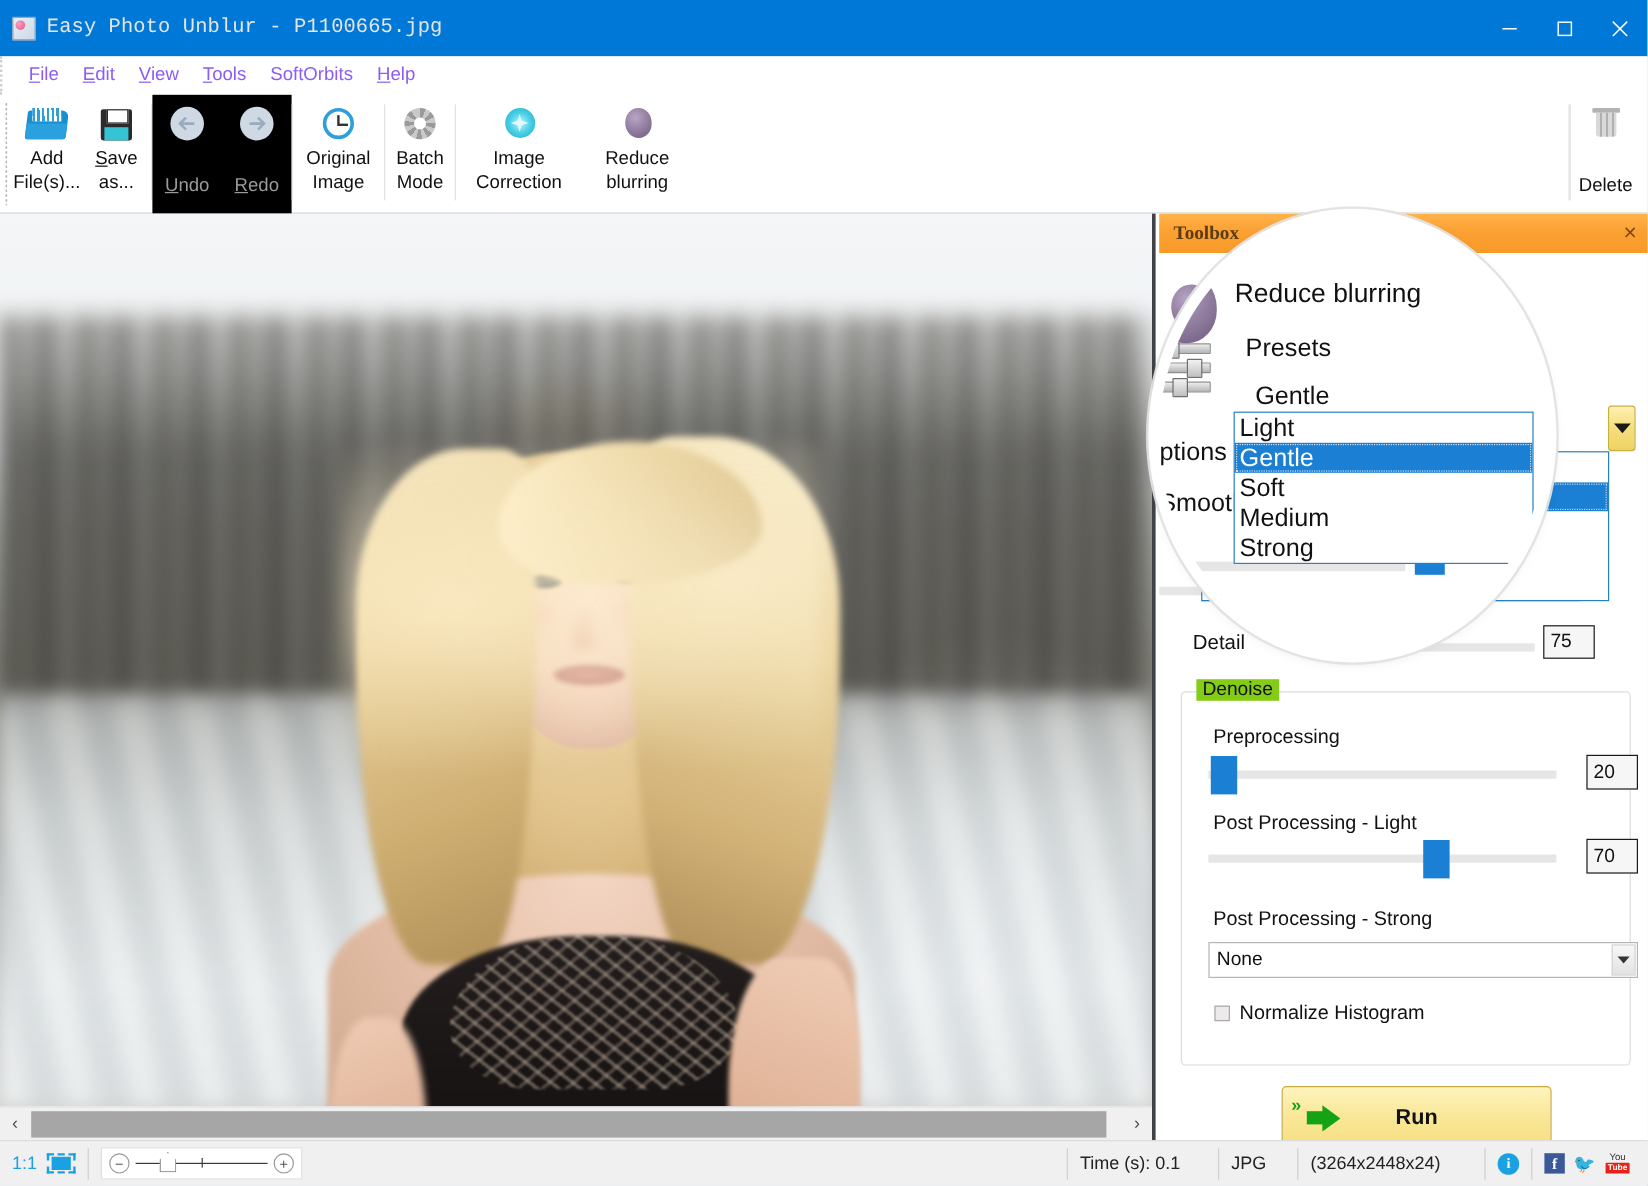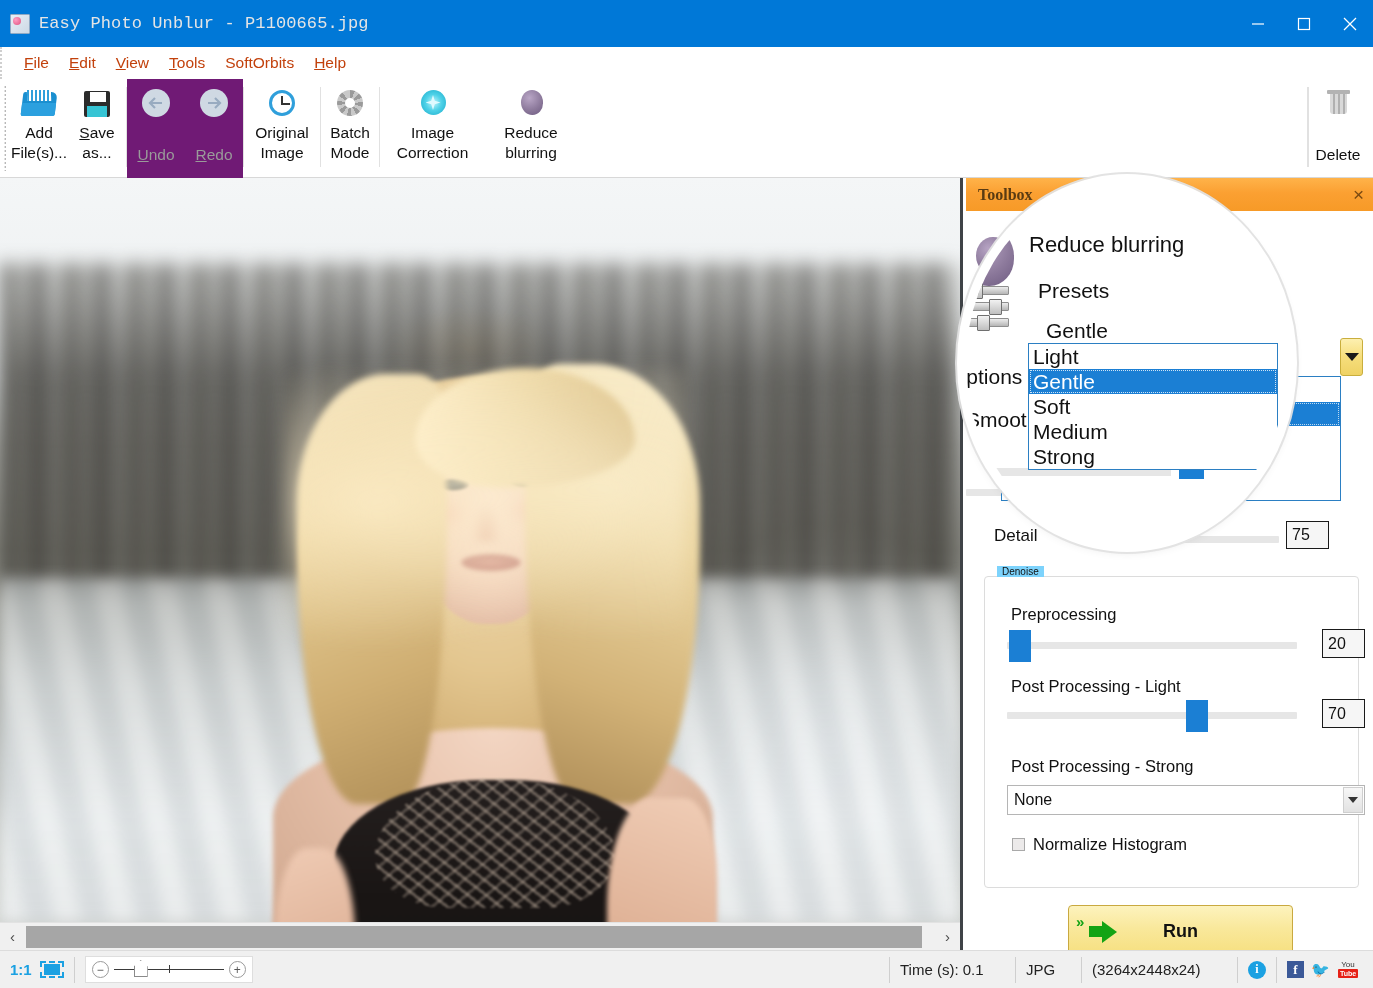--- a/index.html
+++ b/index.html
@@ -43,7 +43,7 @@
     border-left:2px dotted #cfcfcf;
   }
   .menu-item {
-    font-size:15.5px; color:#c2410c; padding:3px 10px; white-space:nowrap;
+    font-size:15.5px; color:#8b5cf6; padding:3px 10px; white-space:nowrap;
   }
   .menu-item u { text-decoration:underline; }
 

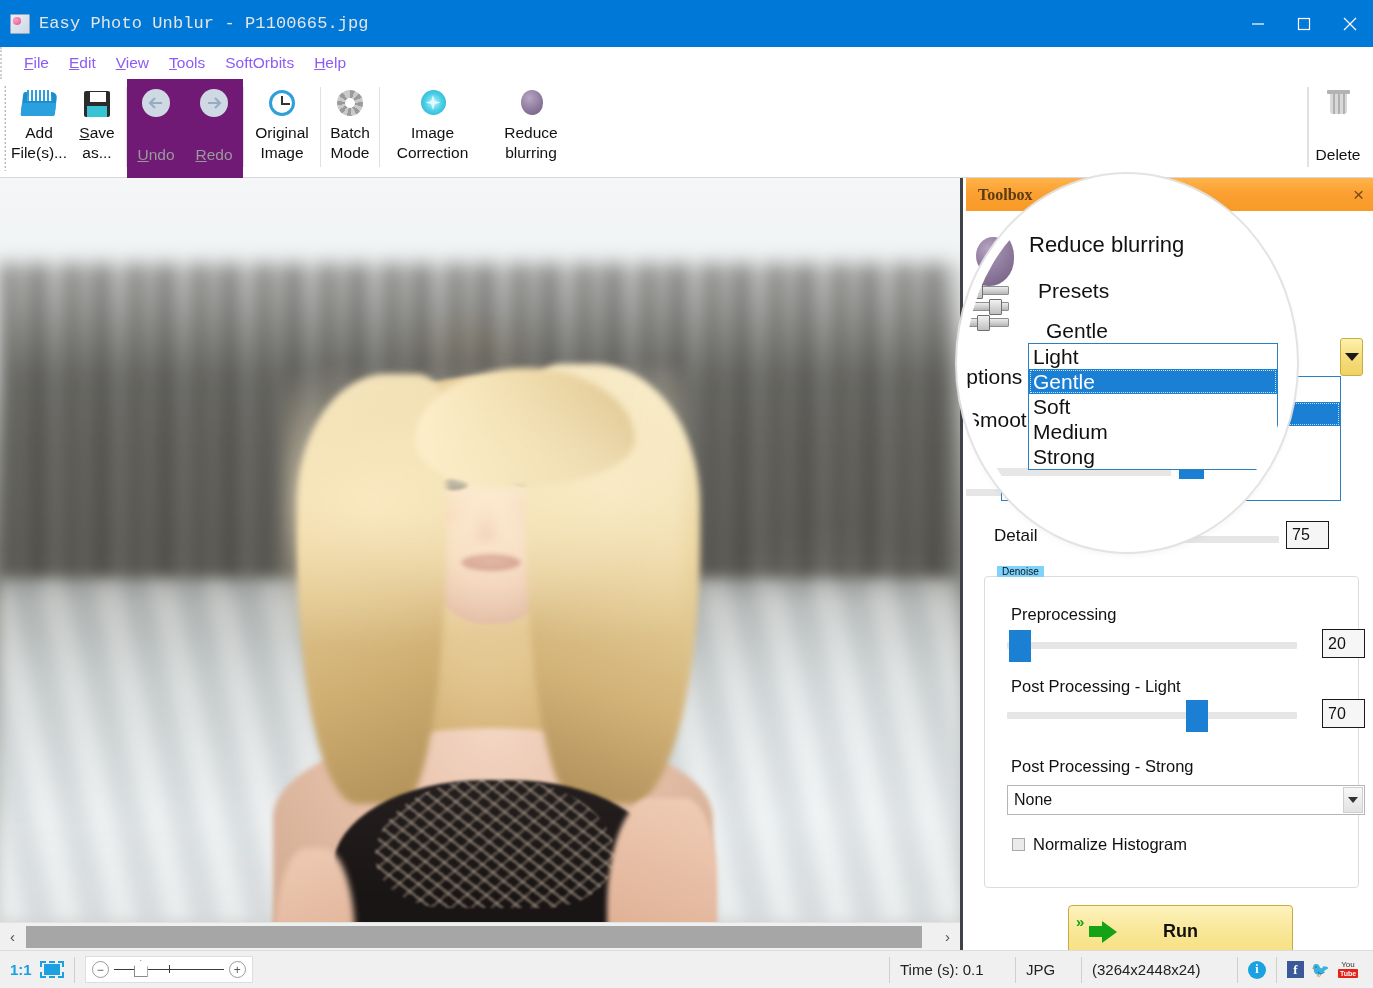--- a/index.html
+++ b/index.html
@@ -71,7 +71,7 @@
   .tb-sep {
     width:1px; height:80px; margin-top:8px; background:#e1e1e1;
   }
-  .tb-undoredo { background:#701a75; }
+  .tb-undoredo { background:#000000; }
   .tb-overflow {
     position:absolute; left:519px; top:155px; width:16px; height:16px;
     font-size:11px; color:#666; text-align:center; line-height:12px;

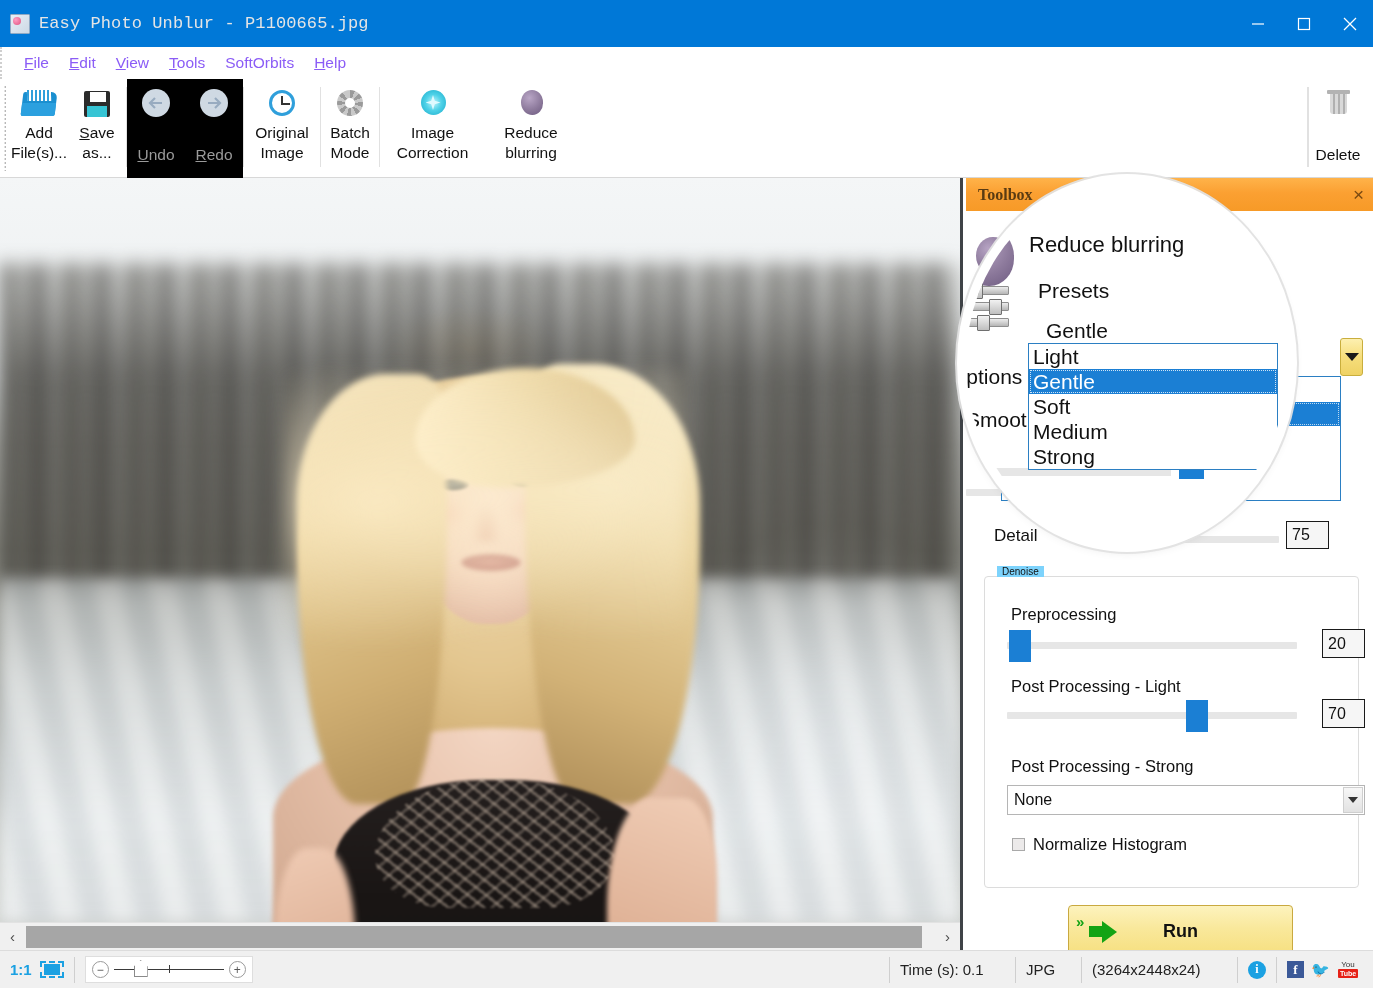--- a/index.html
+++ b/index.html
@@ -487,7 +487,7 @@
     border:1px solid #dcdcdc; border-radius:4px;
   }
   #denoise > .gl{
-    position:absolute; left:12px; top:-11px; background:#7dd3fc; padding:0 5px; font-size:10px; color:#111;
+    position:absolute; left:12px; top:-11px; background:#84cc16; padding:0 5px; font-size:16px; color:#111;
   }
   .dn-label{ position:absolute; font-size:16.5px; color:#111; }
   .dn-track{ position:absolute; height:7px; background:#e6e6e6; border-radius:1px; width:290px; left:22px;}

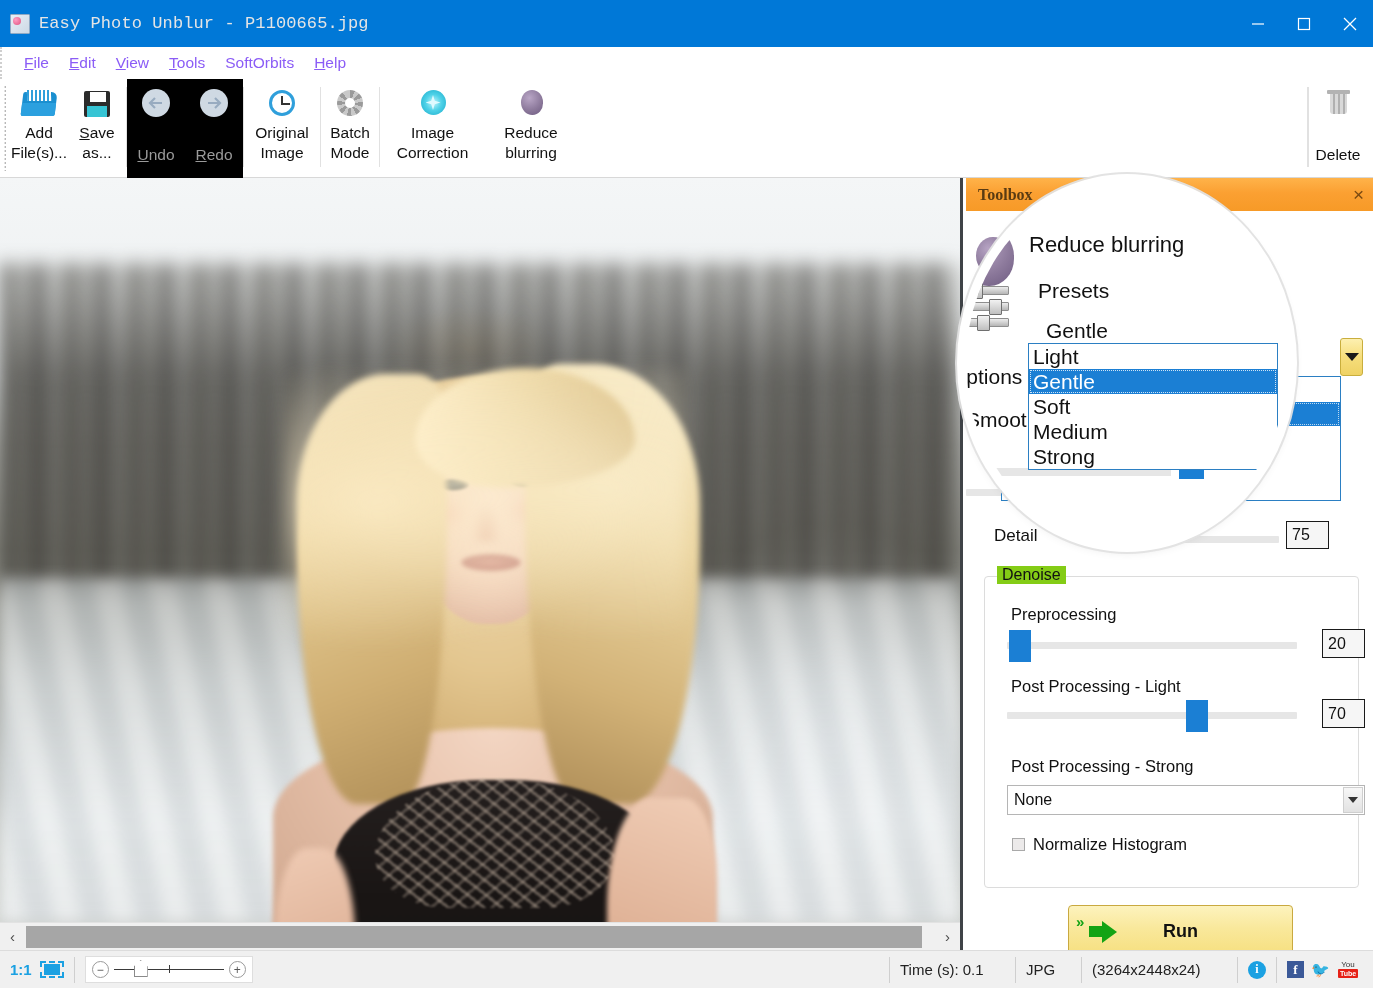--- a/index.html
+++ b/index.html
@@ -305,7 +305,7 @@
   }
   .sb-cell { height:38px; display:flex; align-items:center; padding:0 10px; }
   .sb-div { width:1px; height:26px; background:#cfcfcf; }
-  .zoom11 { color:#1ba1e2; font-weight:bold; font-size:15px; }
+  .zoom11 { color:#1ba1e2; font-weight:normal; font-size:15px; }
   .zoomfit {
     width:24px; height:17px; margin-left:8px; position:relative;
   }

